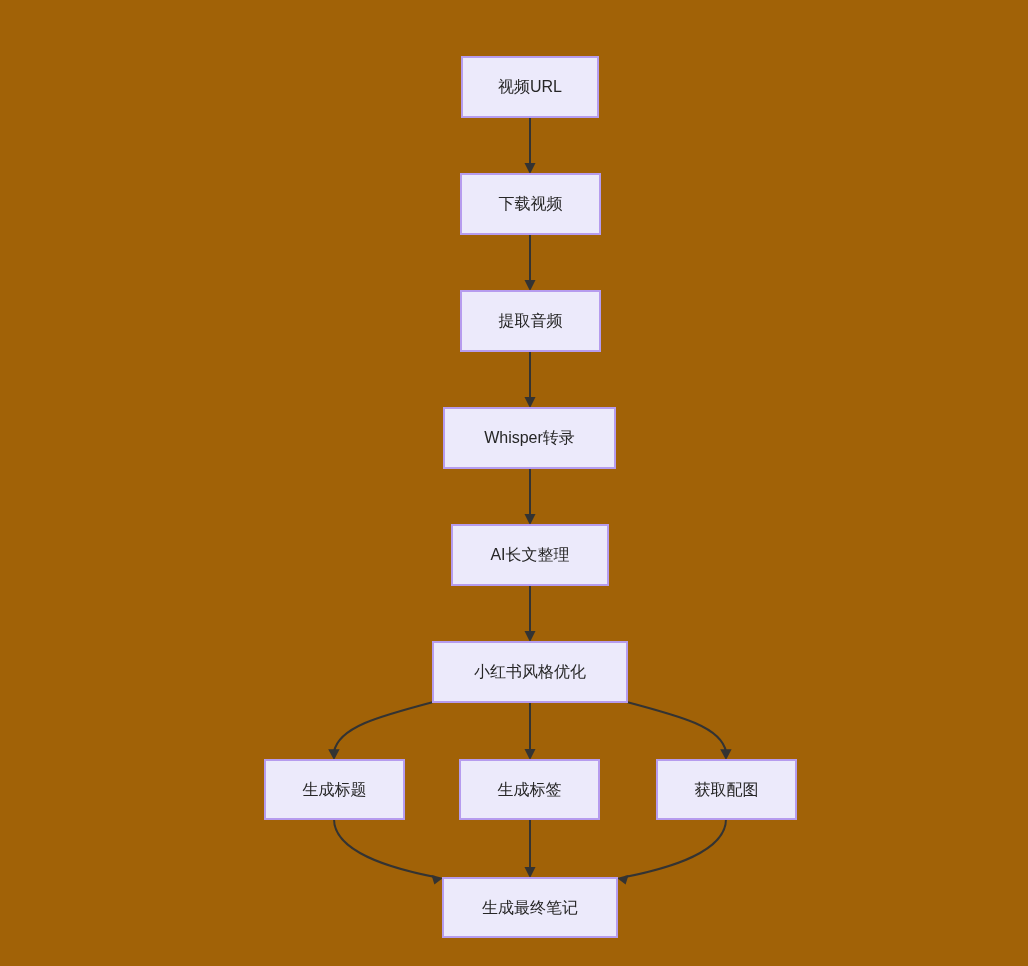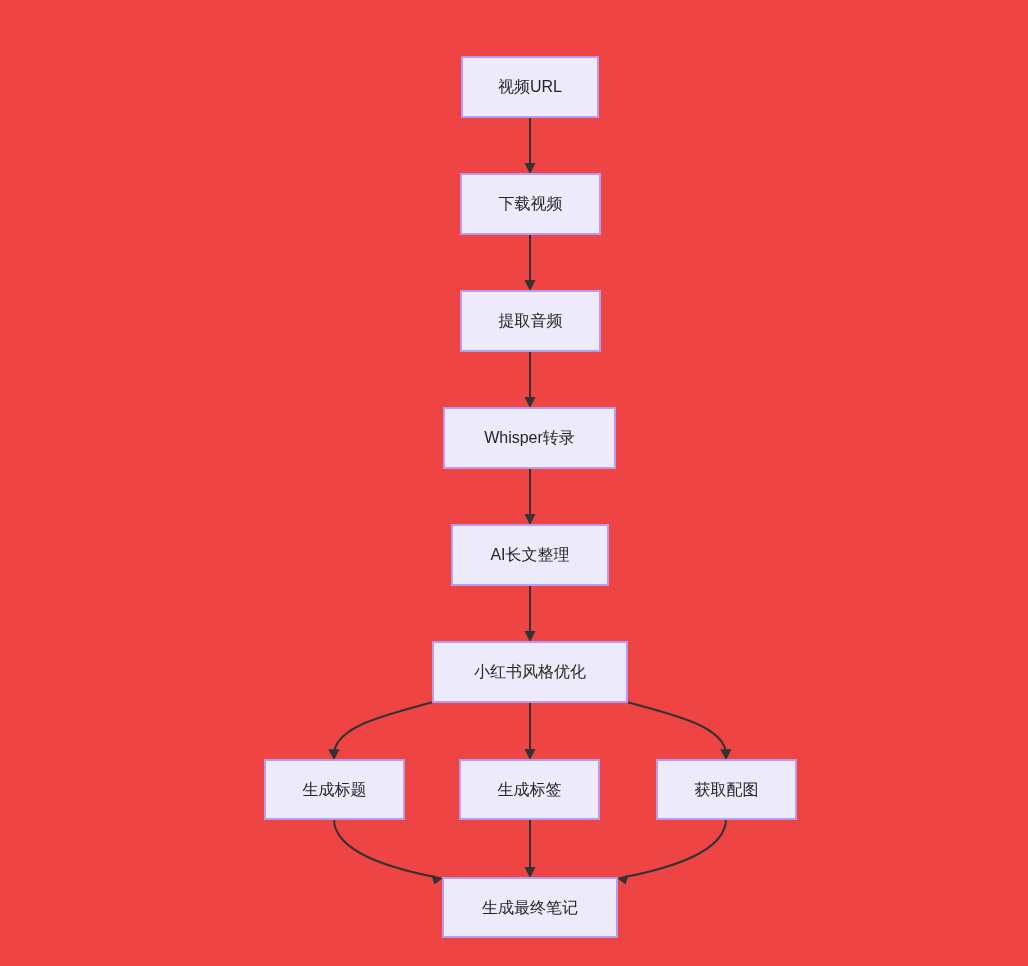--- a/index.html
+++ b/index.html
@@ -18,7 +18,7 @@
     position: relative;
     width: 1028px;
     height: 966px;
-    background: #ef4444;
+    background: #a16207;
   }
   svg.flow-svg {
     display: block;

